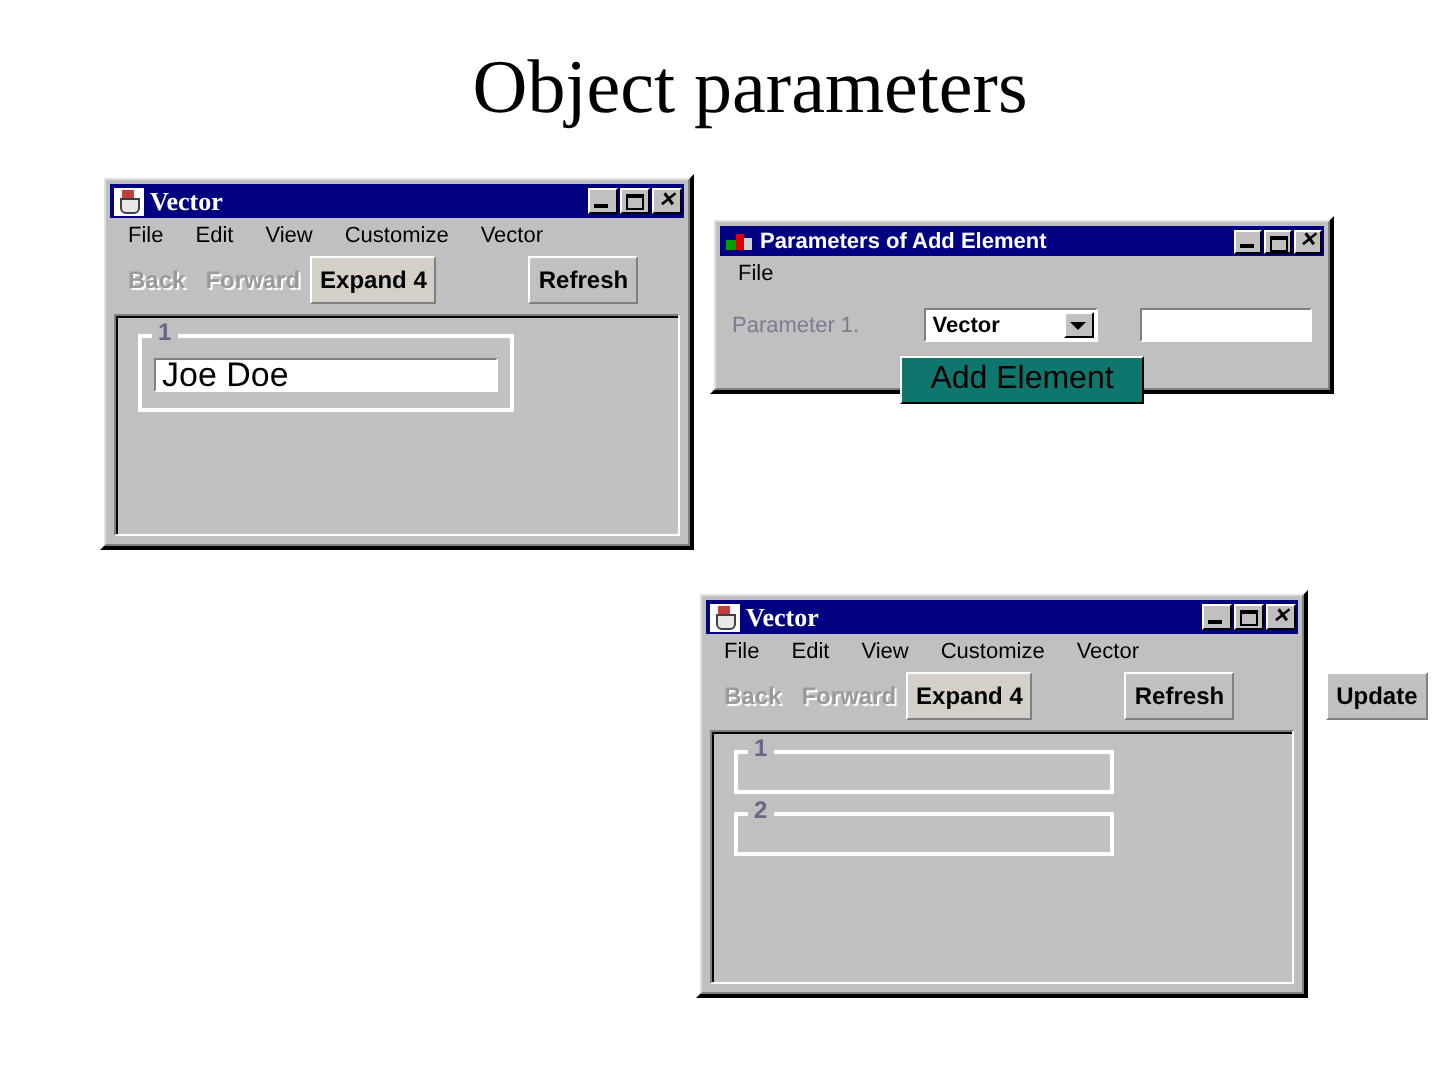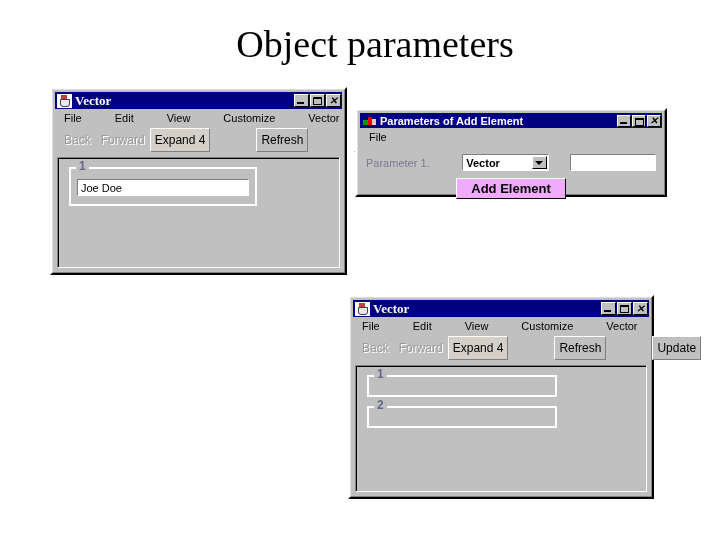--- a/index.html
+++ b/index.html
@@ -102,7 +102,7 @@
     height:18px;
     display:flex;align-items:center;
     padding-left:9px;
-    gap:33px;
+    gap:16px;
     background:#c0c0c0;
   }
   .menu-item{

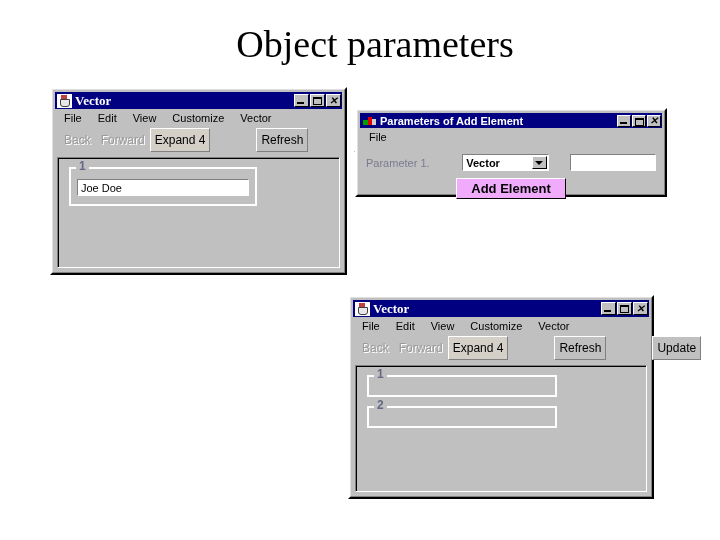--- a/index.html
+++ b/index.html
@@ -132,6 +132,7 @@
     border:1px solid transparent;
     box-sizing:border-box;
     white-space:nowrap;
+    font-weight:bold;
   }
   .tbtn.raised{
     border-top-color:#ffffff;border-left-color:#ffffff;

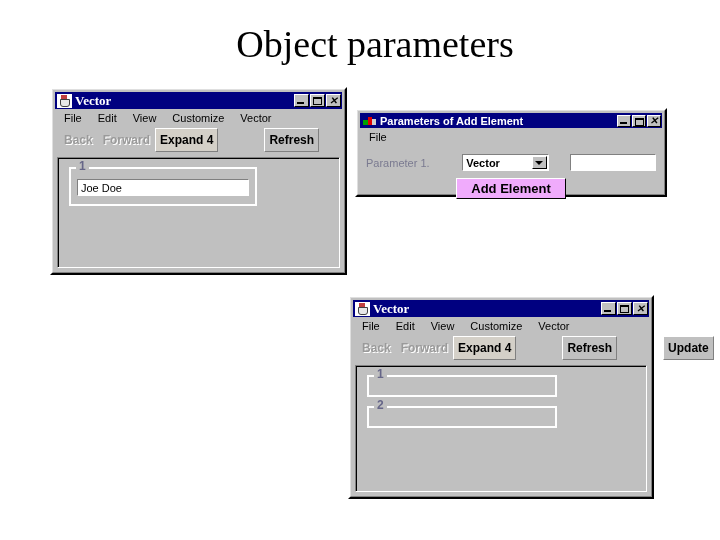--- a/index.html
+++ b/index.html
@@ -197,7 +197,7 @@
     box-sizing:border-box;
     display:flex;align-items:center;
     padding-left:3px;
-    font-size:11px;
+    font-size:17px;
     color:#000;
     font-family:"Liberation Sans", sans-serif;
   }

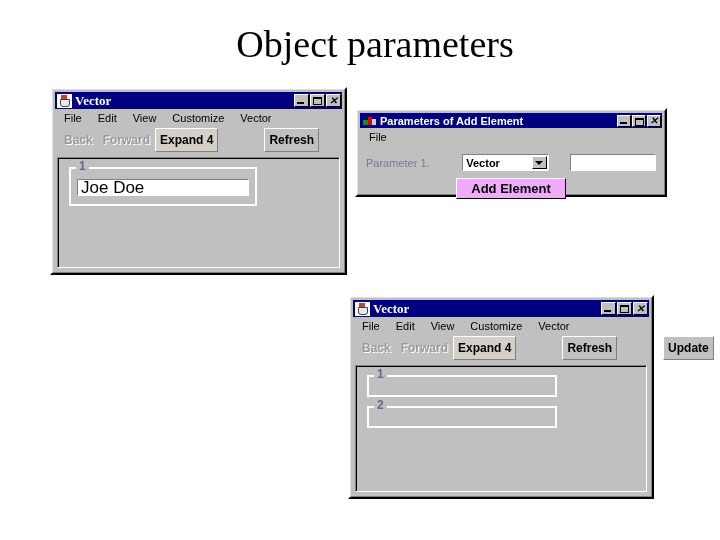--- a/index.html
+++ b/index.html
@@ -265,8 +265,8 @@
   }
   .dlg-btn{
     padding:2px 14px;
-    font-size:13px;font-weight:bold;color:#000;
-    background:#f0abfc;
+    font-size:16px;font-weight:normal;color:#000;
+    background:#0f766e;
     border-top:1px solid #ffffff;
     border-left:1px solid #ffffff;
     border-right:1px solid #000000;

